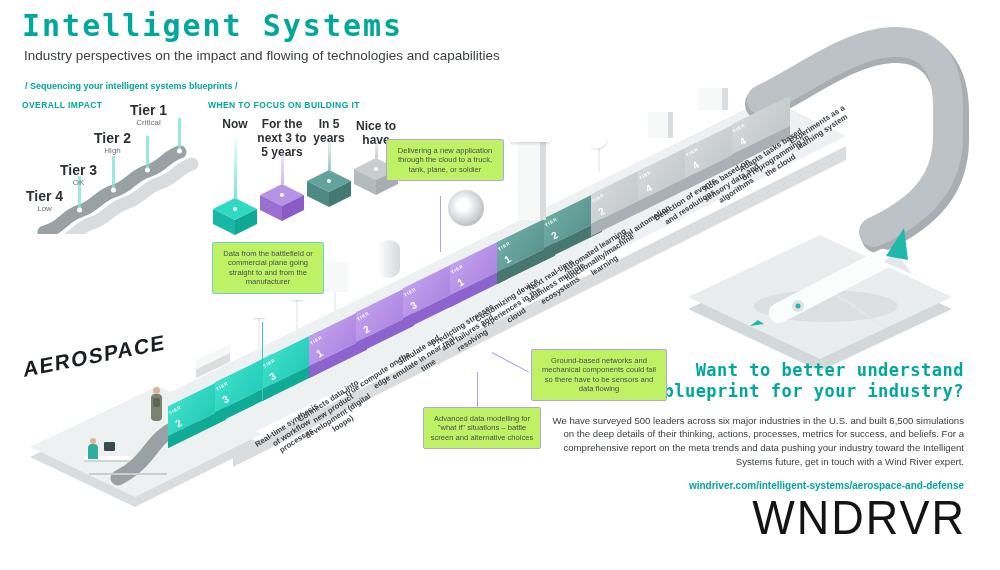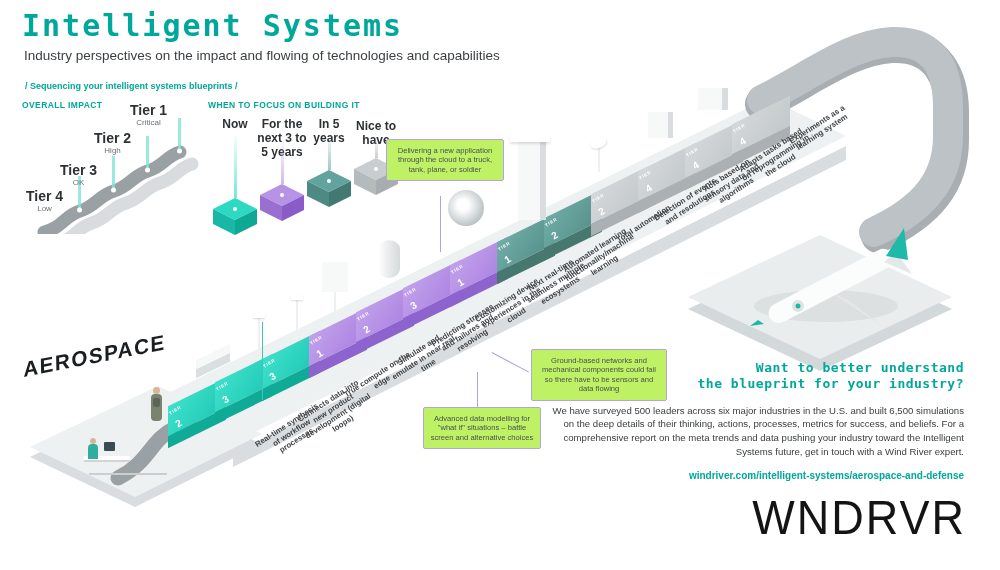--- a/index.html
+++ b/index.html
@@ -266,6 +266,7 @@
   <div class="industry">AEROSPACE</div>
 
   <div class="cline" style="left:262px;top:322px;height:78px;border-left:1px solid #36c9bb;"></div>
+  <div class="callout c-teal" style="left:212px;top:242px;width:100px;">Data from the battlefield or commercial plane going straight to and from the manufacturer</div>
 
   <div class="cline" style="left:440px;top:196px;height:56px;border-left:1px solid #b2a0e3;"></div>
   <div class="callout c-purple" style="left:386px;top:139px;width:106px;">Delivering a new application through the cloud to a truck, tank, plane, or soldier</div>

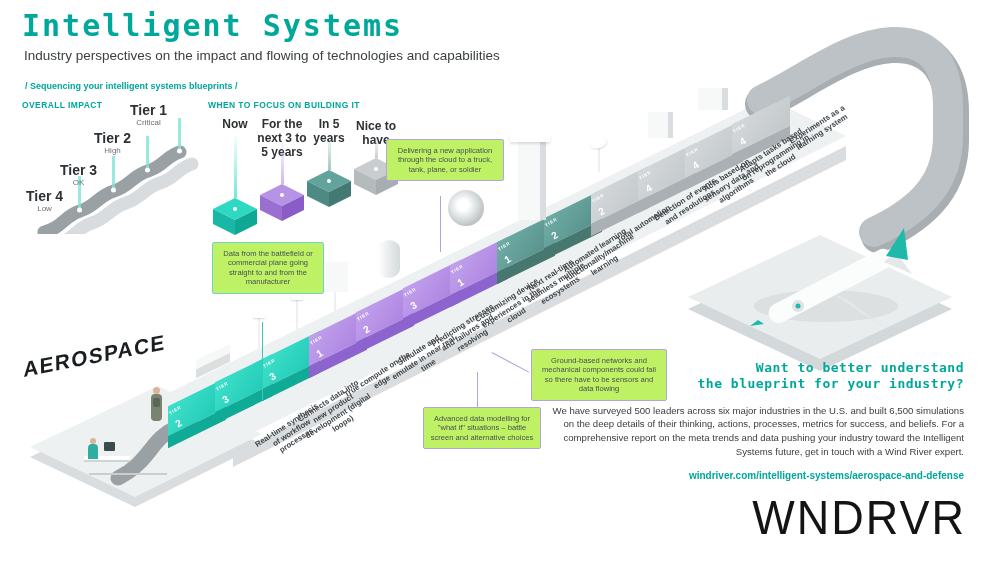--- a/index.html
+++ b/index.html
@@ -56,7 +56,7 @@
             letter-spacing:1.5px;color:#1b1e20;transform:rotate(-11deg) skewX(-10deg);}
   
   .cta{position:absolute;right:36px;top:360px;width:420px;text-align:right;}
-  .cta-h{font-family:"DejaVu Sans Mono",monospace;font-size:13px;font-weight:700;
+  .cta-h{font-family:"DejaVu Sans Mono",monospace;font-size:17px;font-weight:700;
          color:#00a79b;line-height:1.25;letter-spacing:.5px;}
   .cta-body{margin-top:11px;font-size:9.6px;color:#3c4043;line-height:1.45;}
   .cta-link{display:inline-block;margin-top:11px;font-size:10px;font-weight:700;

